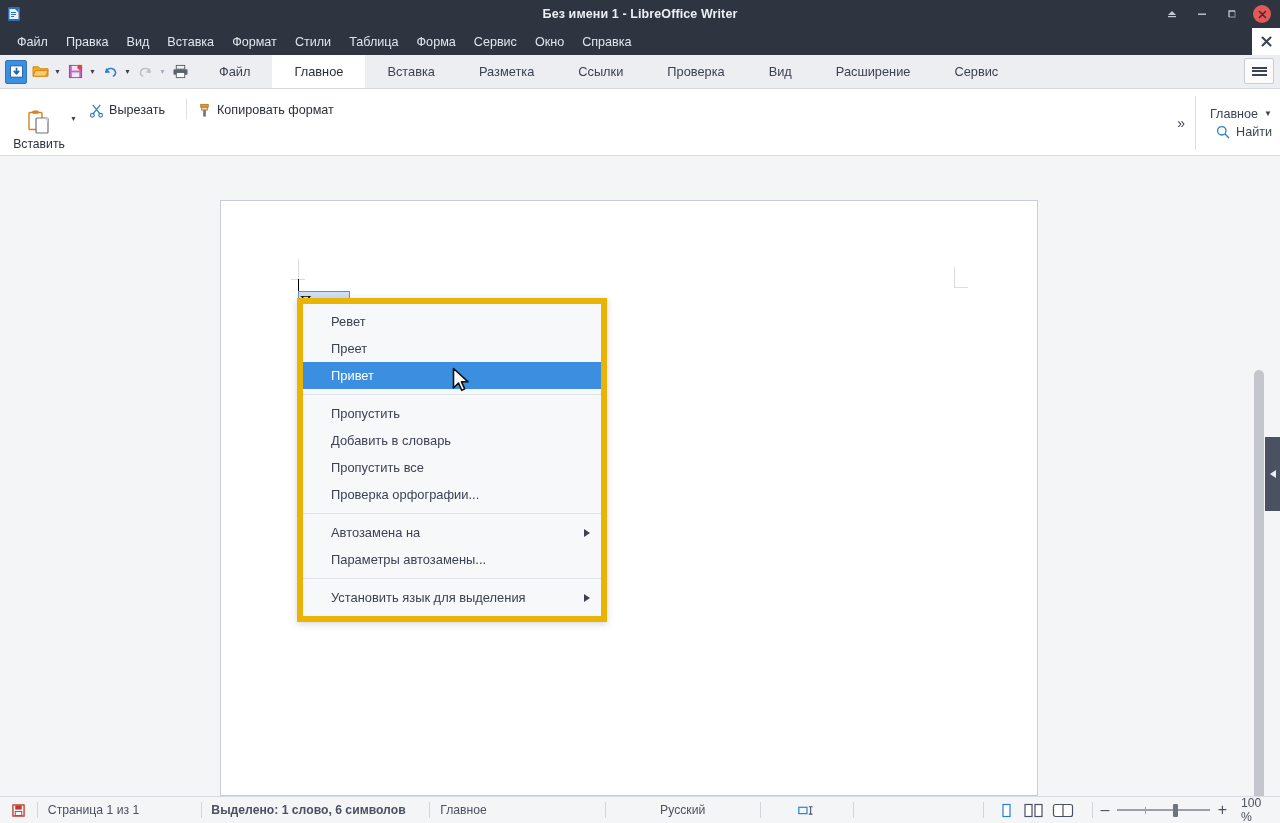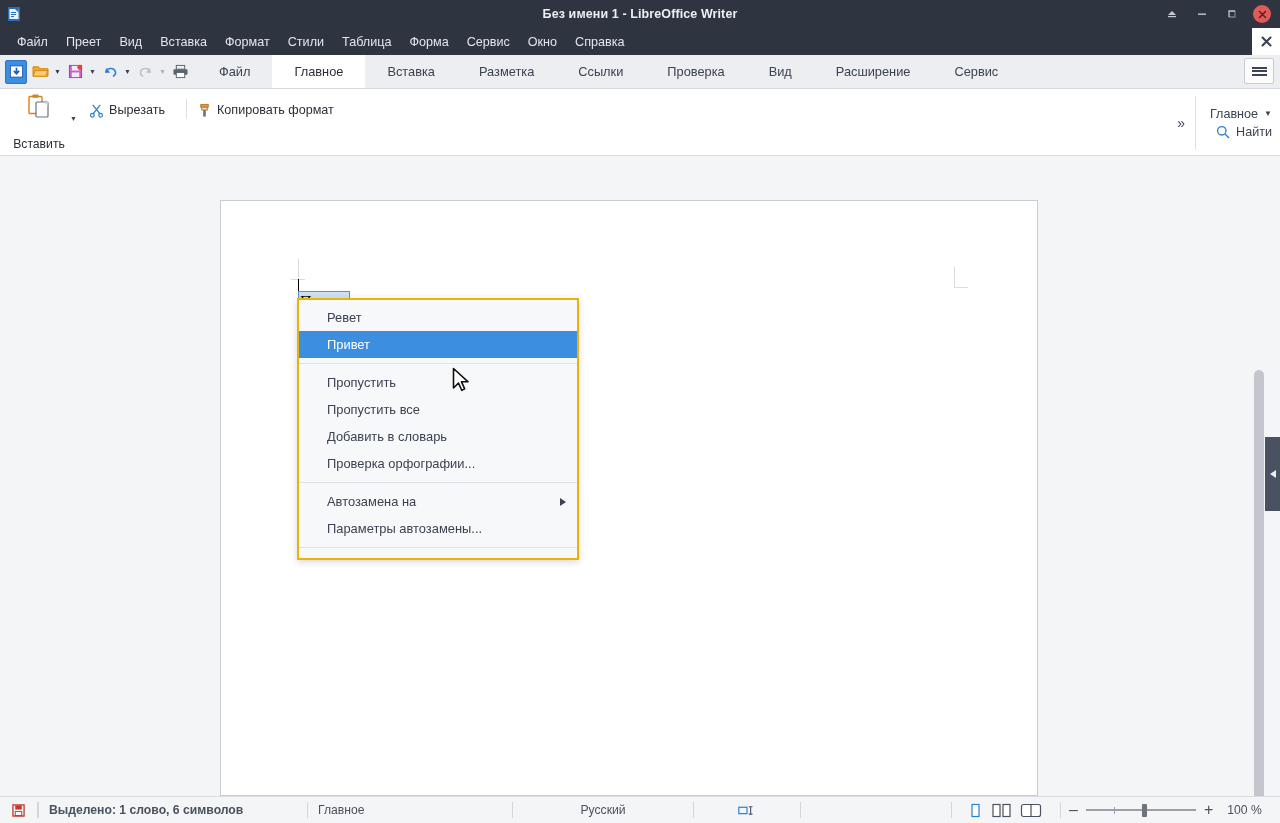--- a/index.html
+++ b/index.html
@@ -202,7 +202,7 @@
 
   <div class="menubar">
     <div class="menu-item">Файл</div>
-    <div class="menu-item">Преет</div>
+    <div class="menu-item">Правка</div>
     <div class="menu-item">Вид</div>
     <div class="menu-item">Вставка</div>
     <div class="menu-item">Формат</div>

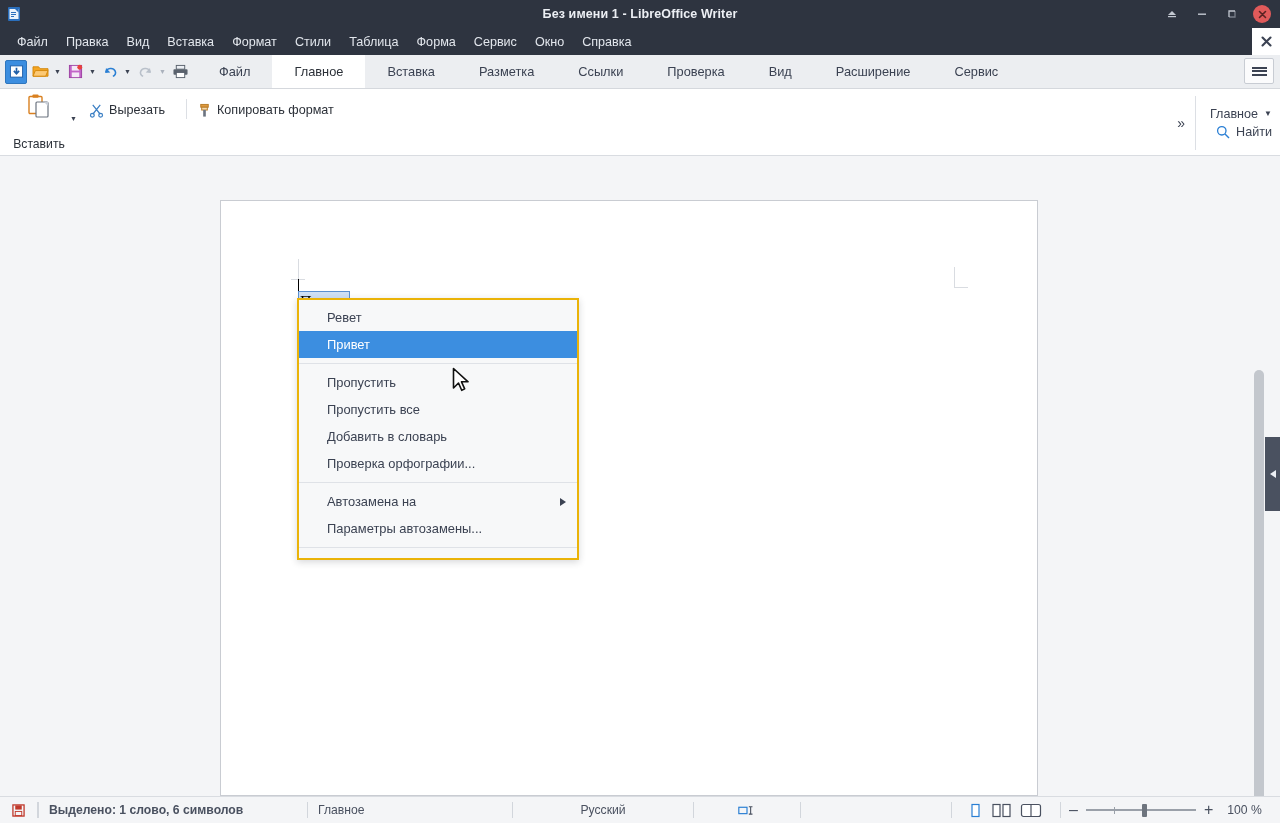--- a/index.html
+++ b/index.html
@@ -289,7 +289,7 @@
 
   <div class="ribbon">
 
-    <div style="position:absolute;left:8px;top:4px;width:62px;height:58px;display:flex;flex-direction:column;align-items:center;justify-content:space-between;">
+    <div style="position:absolute;left:8px;top:4px;width:62px;height:58px;display:flex;flex-direction:column;align-items:center;justify-content:flex-end;">
       <span class="ico">
         <svg width="26" height="26" viewBox="0 0 26 26">
             <rect x="3" y="3.5" width="13" height="17" rx="1" fill="#fff" stroke="#d98020" stroke-width="1.4"></rect>

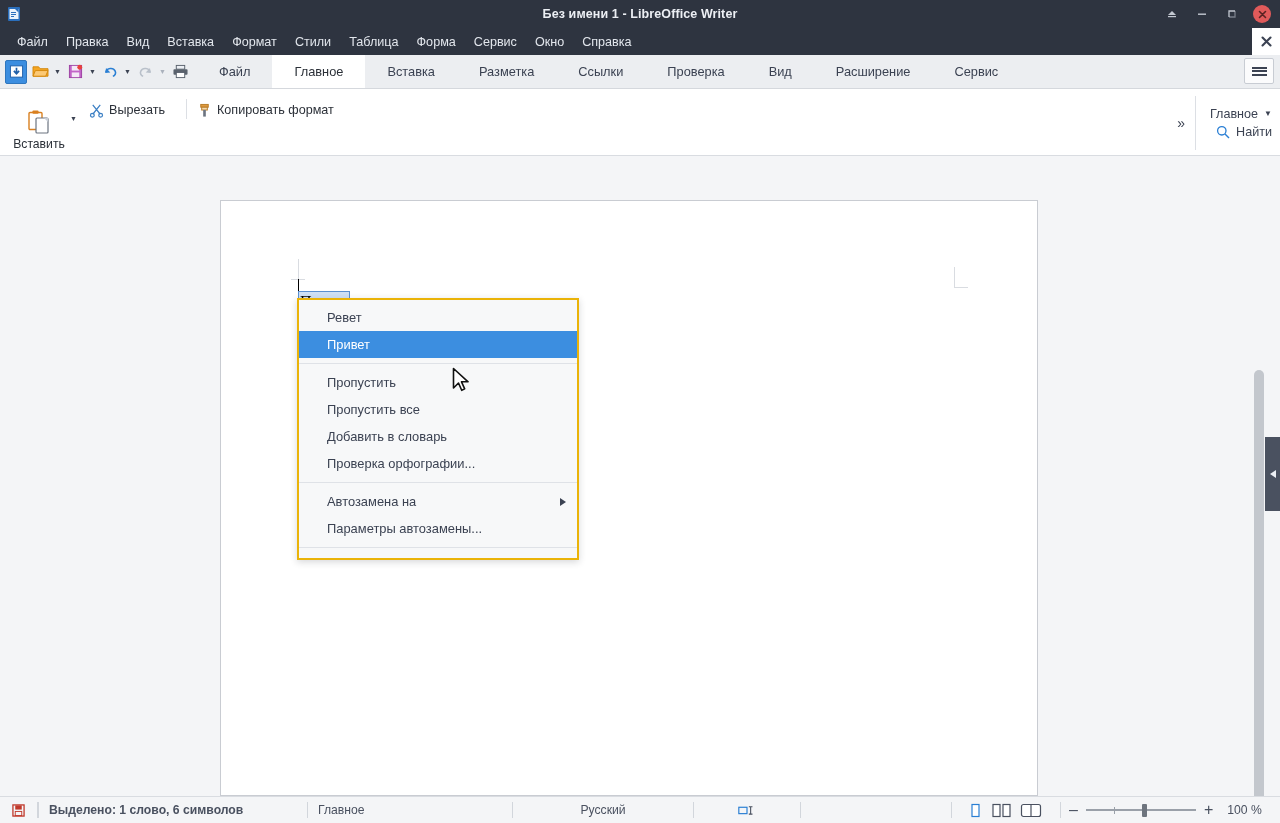--- a/index.html
+++ b/index.html
@@ -116,8 +116,8 @@
 
   
   .ctxmenu{
-    position:absolute; left:297px; top:298px; width:282px;
-    background:#f7f8f9; border:2px solid #eab308;
+    position:absolute; left:297px; top:298px; width:310px;
+    background:#f7f8f9; border:6px solid #eab308;
     box-shadow:0 2px 7px rgba(30,35,45,.18);
     padding:4px 0 5px 0;
   }

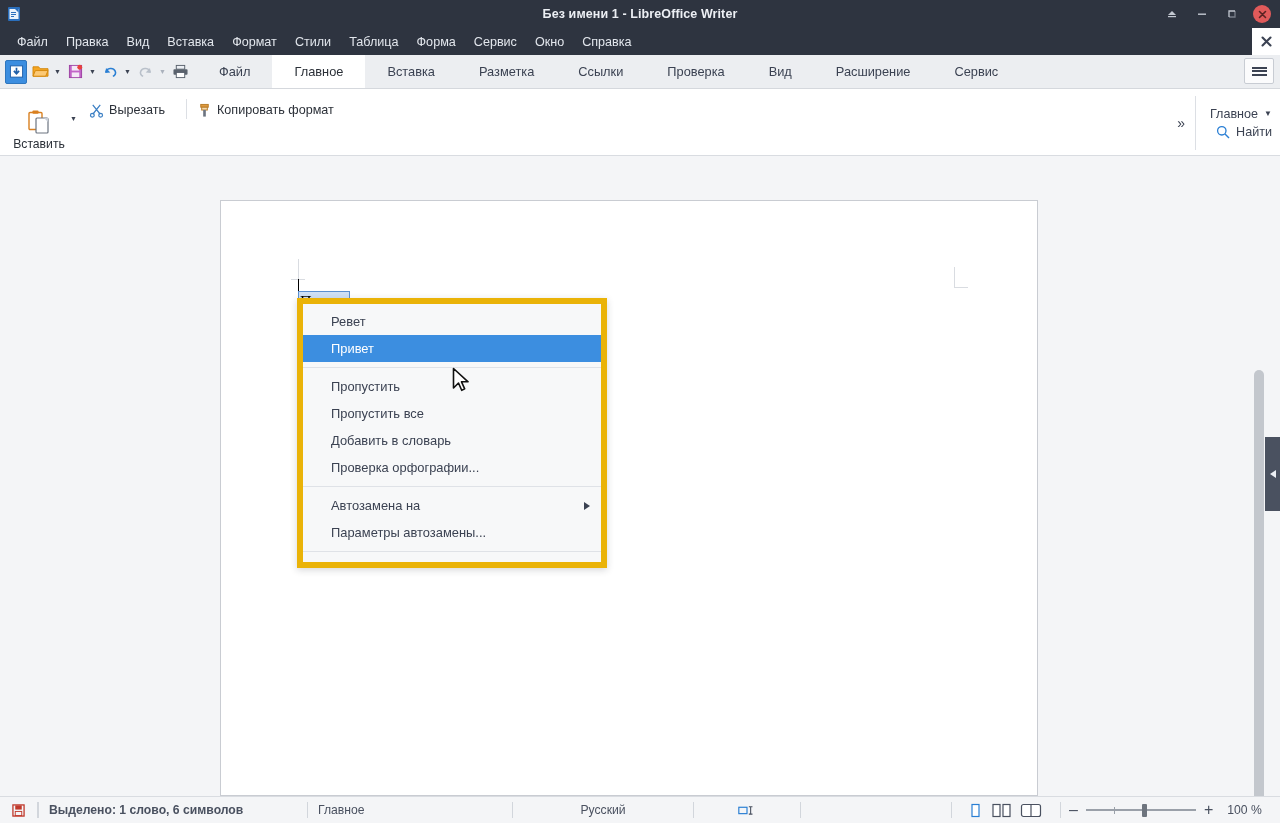--- a/index.html
+++ b/index.html
@@ -617,6 +617,7 @@
 
   <div class="ctxmenu">
     <div class="ctxitem">Ревет</div>
+    <div class="ctxitem">Преет</div>
     <div class="ctxitem hl">Привет</div>
     <div class="ctxsep"></div>
     <div class="ctxitem">Пропустить</div>

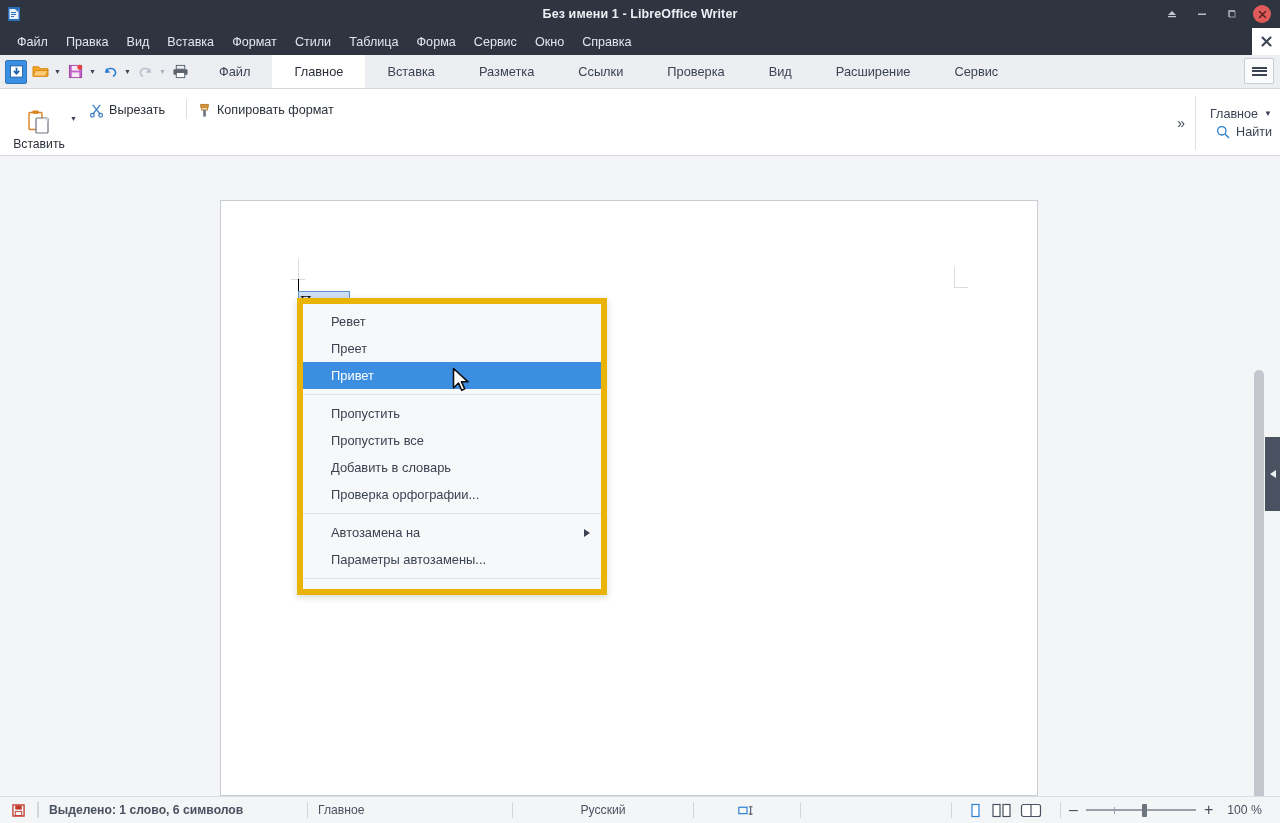--- a/index.html
+++ b/index.html
@@ -621,8 +621,8 @@
     <div class="ctxitem hl">Привет</div>
     <div class="ctxsep"></div>
     <div class="ctxitem">Пропустить</div>
+    <div class="ctxitem">Добавить в словарь</div>
     <div class="ctxitem">Пропустить все</div>
-    <div class="ctxitem">Добавить в словарь</div>
     <div class="ctxitem">Проверка орфографии...</div>
     <div class="ctxsep"></div>
     <div class="ctxitem">

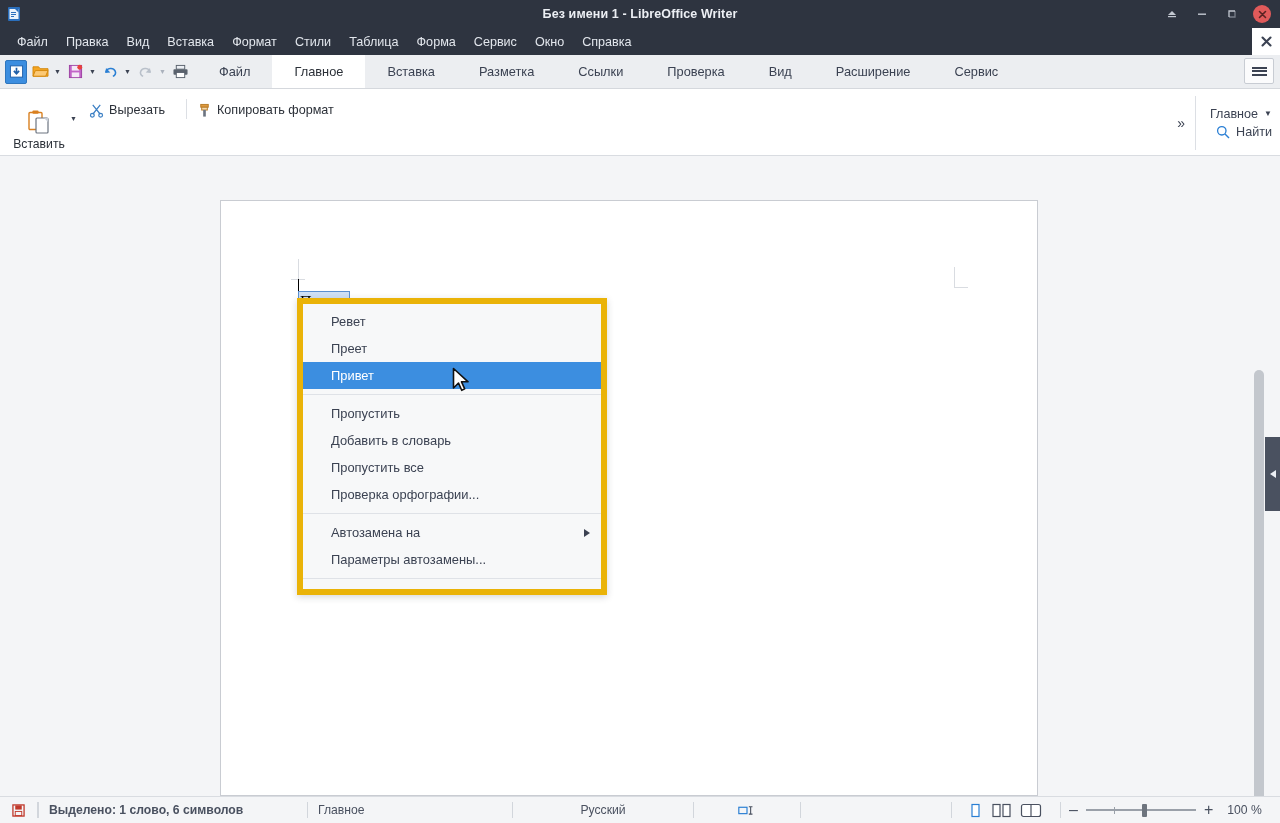--- a/index.html
+++ b/index.html
@@ -631,6 +631,10 @@
     </div>
     <div class="ctxitem">Параметры автозамены...</div>
     <div class="ctxsep"></div>
+    <div class="ctxitem">
+      <span>Установить язык для выделения</span>
+      <span class="subarrow"></span>
+    </div>
   </div>
 
   <div class="cursor">

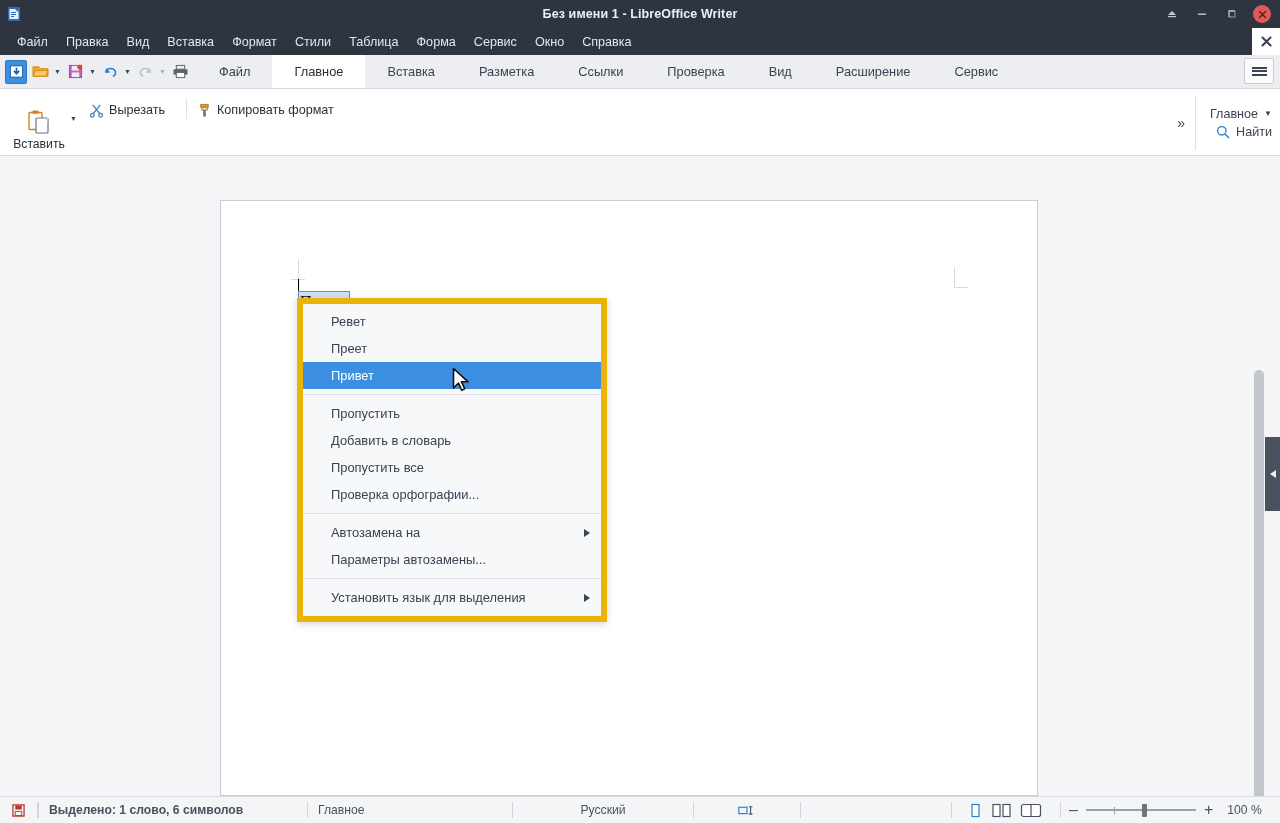--- a/index.html
+++ b/index.html
@@ -652,6 +652,7 @@
         </svg>
     </div>
     <div class="sb-div"></div>
+    <div class="sb-cell" style="width:190px;">Страница 1 из 1</div>
     <div class="sb-div"></div>
     <div class="sb-cell" style="width:268px;font-weight:bold;">Выделено: 1 слово, 6 символов</div>
     <div class="sb-div"></div>

